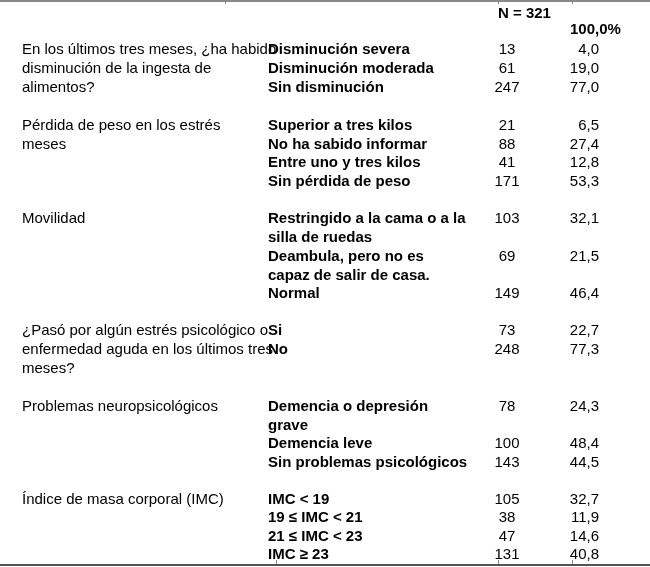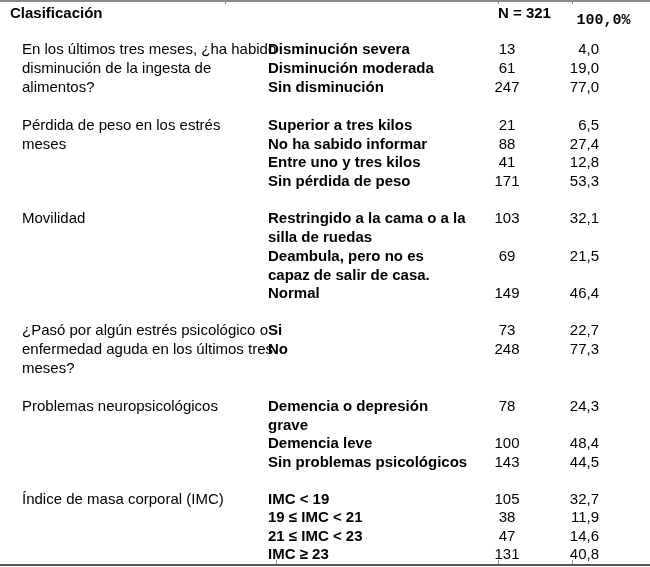--- a/index.html
+++ b/index.html
@@ -129,7 +129,6 @@
   <div class="tick" style="left:572px"></div>
 
   <div class="header">
-    <span class="h-class">Clasificación</span>
     <span class="h-n">N = 321</span>
     <span class="h-pct">100,0%</span>
   </div>

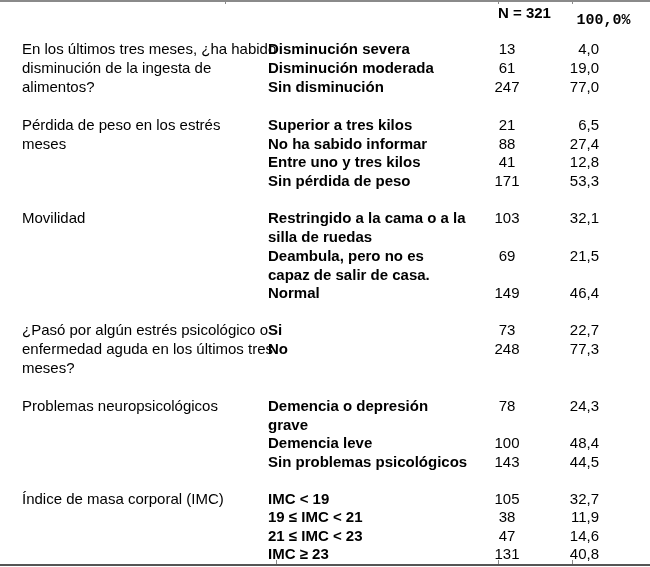--- a/index.html
+++ b/index.html
@@ -77,9 +77,8 @@
       position: absolute;
       left: 570px;
       width: 67px;
-      text-align: center;
-      top: 8px;
-      font-family: Liberation Mono, monospace;
+      text-align: left;
+      top: 16px;
     }
     .group {
       position: absolute;

